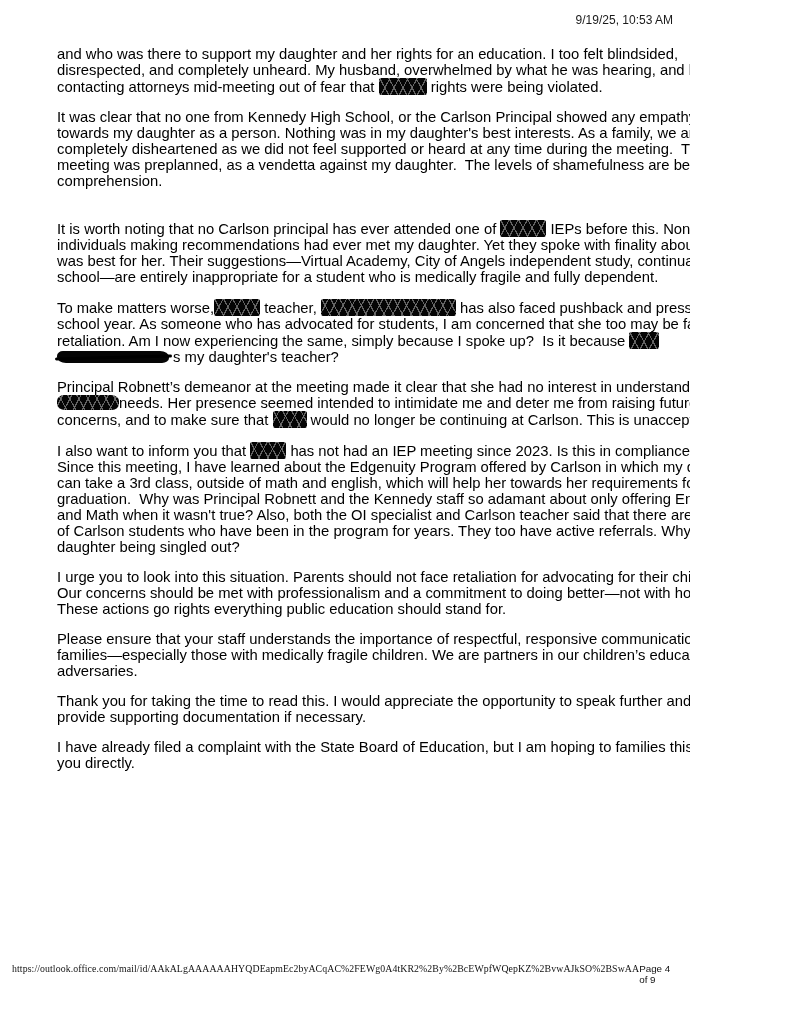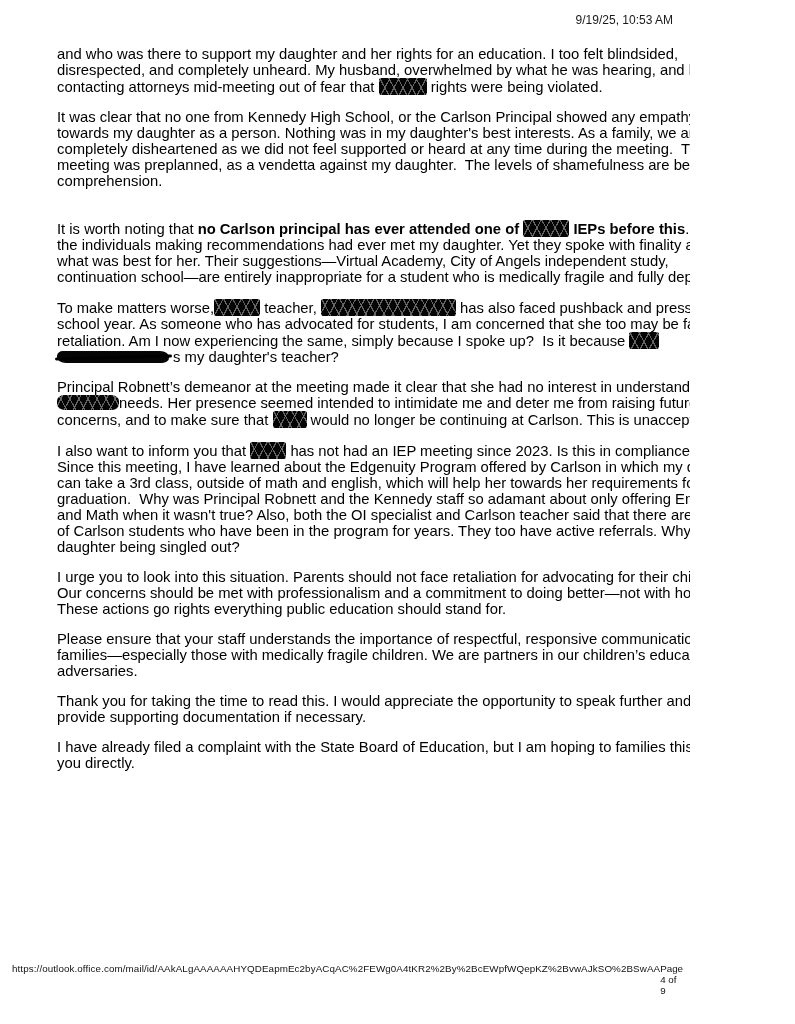--- a/index.html
+++ b/index.html
@@ -33,7 +33,7 @@
   }
   .para.gap-xl { margin-bottom: 31px; }
   .para.gap-lg { margin-bottom: 14px; }
-  .para b { font-weight: bold; text-align: right; }
+  .para b { font-weight: normal; text-align: right; }
   .redact {
     display: inline-block;
     height: 17px;

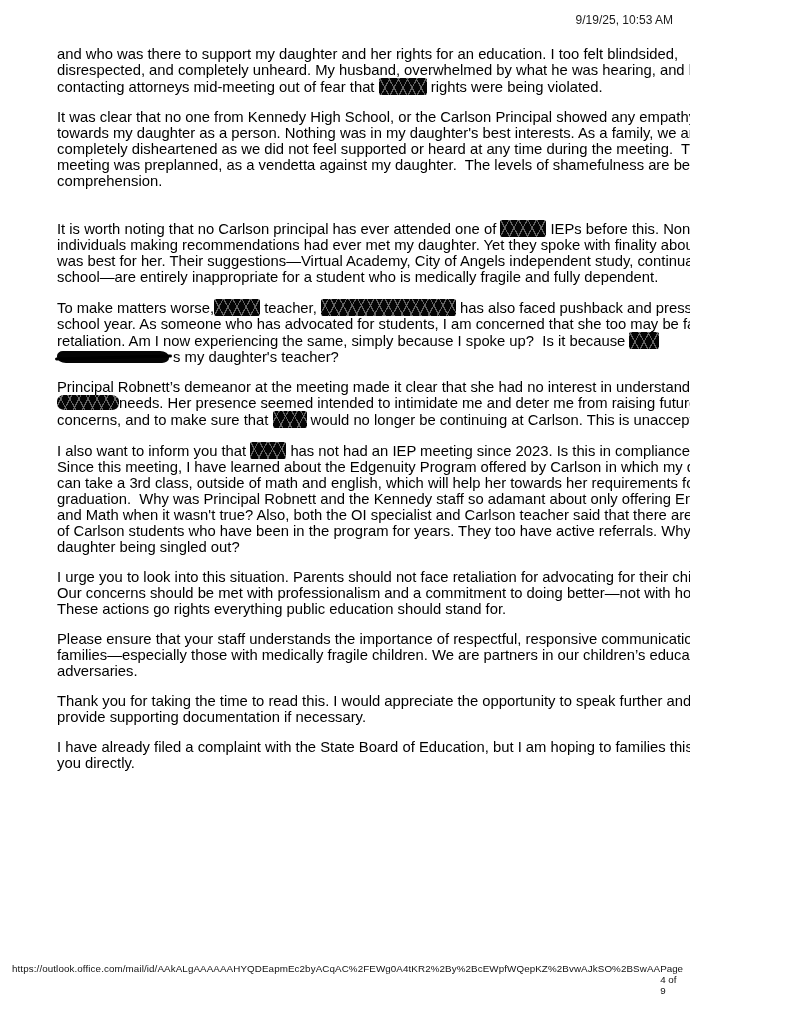--- a/index.html
+++ b/index.html
@@ -79,7 +79,7 @@
     font-size: 9.8px;
     color: #111111;
   }
-  .footer .url { letter-spacing: 0.1px; }
+  .footer .url { letter-spacing: 0.1px; font-family: Liberation Serif, serif; }
 </style>
 </head>
 <body>

